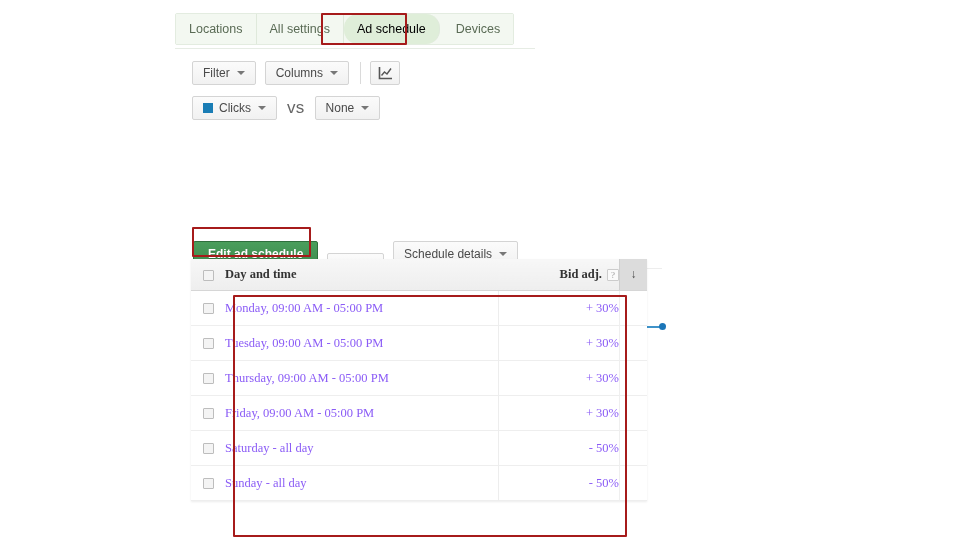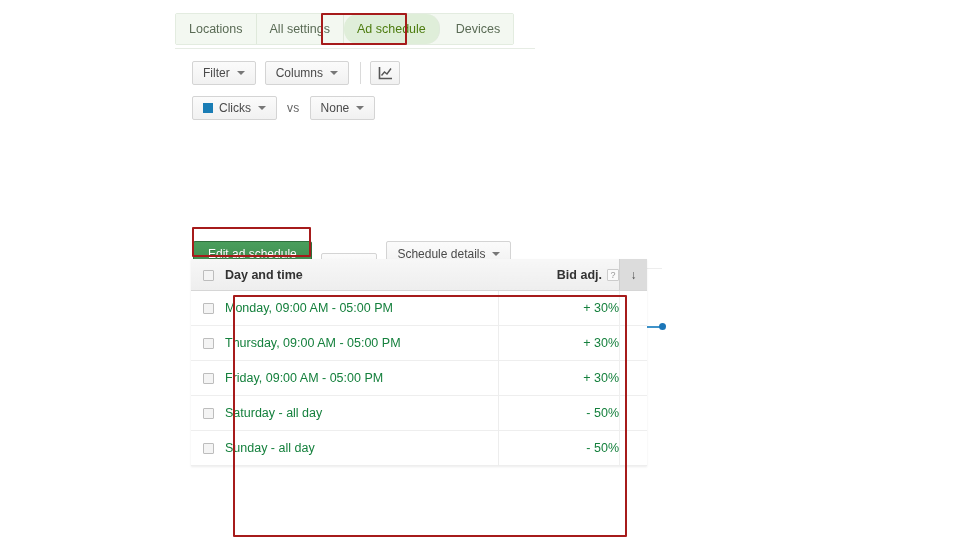--- a/index.html
+++ b/index.html
@@ -43,7 +43,7 @@
   .tab:last-child { border-right: none; padding-left: 16px; }
   .tab.active {
     background: #dfeed9;
-    color: #4d7c0f;
+    color: #000000;
     border-radius: 14px;
   }
   #tabs-underline {

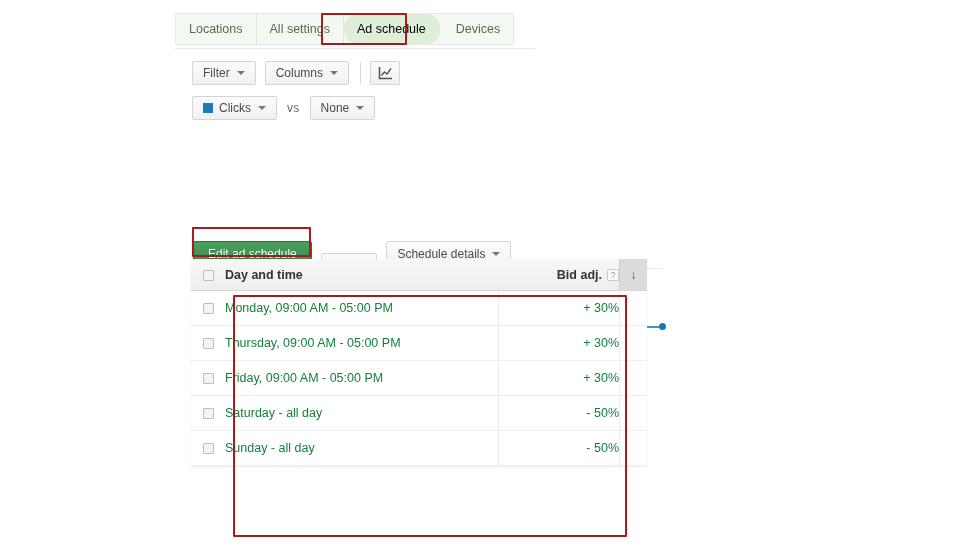--- a/index.html
+++ b/index.html
@@ -112,7 +112,7 @@
     margin-right: 6px;
   }
   #vs-label {
-    font-size: 12px;
+    font-size: 17px;
     color: #666;
     margin: 0 10px;
     letter-spacing: .3px;

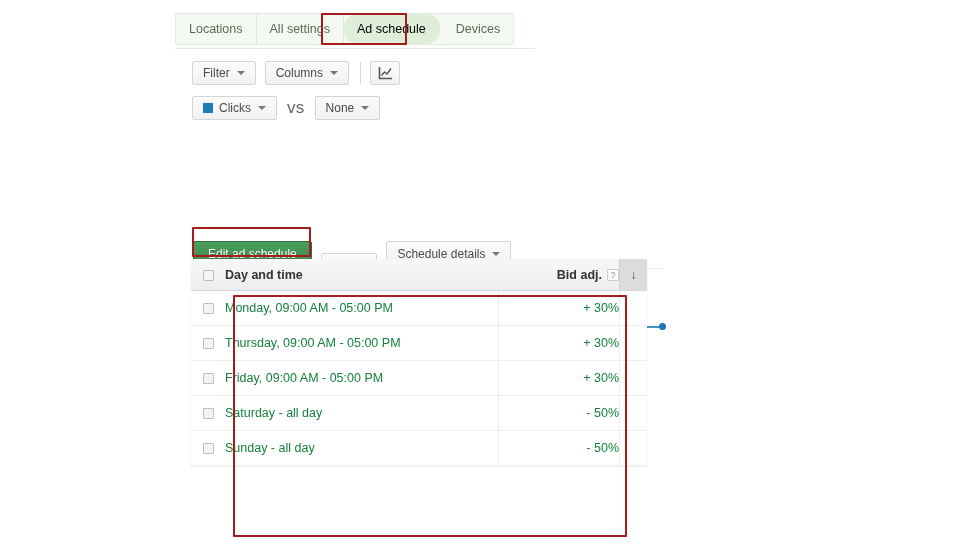--- a/index.html
+++ b/index.html
@@ -191,7 +191,7 @@
     background: linear-gradient(#4a9e5c, #3d8a4e);
     border: 1px solid #2f6f3d;
     color: #ffffff;
-    font-weight: normal;
+    font-weight: bold;
     height: 26px;
     padding: 0 14px;
     text-shadow: 0 1px 1px rgba(0,0,0,.25);

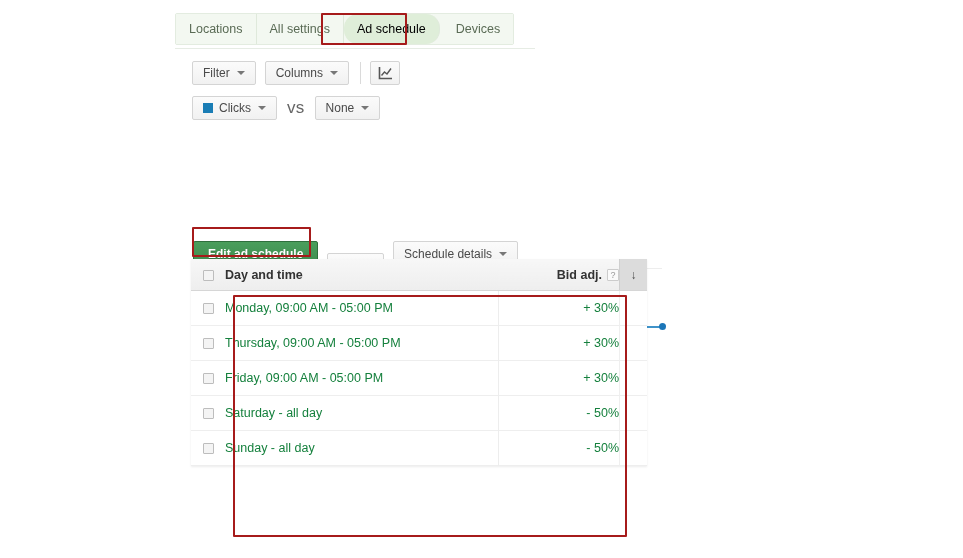--- a/index.html
+++ b/index.html
@@ -213,6 +213,7 @@
   #table th, #table td {
     padding: 0;
     margin: 0;
+    font-family: Liberation Serif, serif;
   }
   thead tr {
     background: linear-gradient(#f7f7f7, #eeeeee);

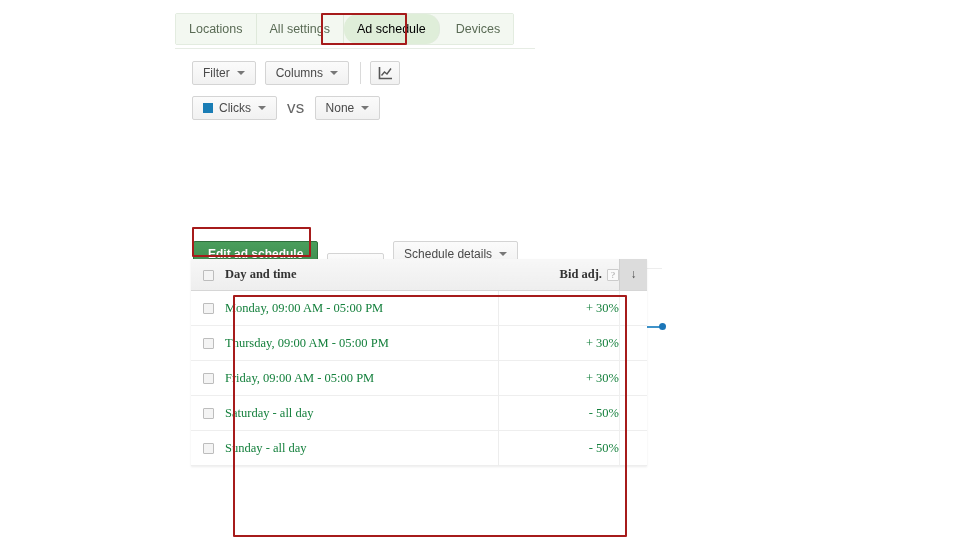--- a/index.html
+++ b/index.html
@@ -280,7 +280,7 @@
   tbody td {
     height: 34px;
     vertical-align: middle;
-    color: #15803d;
+    color: #8b5cf6;
   }
   td.col-day { padding-left: 9px; }
   td.col-bid {

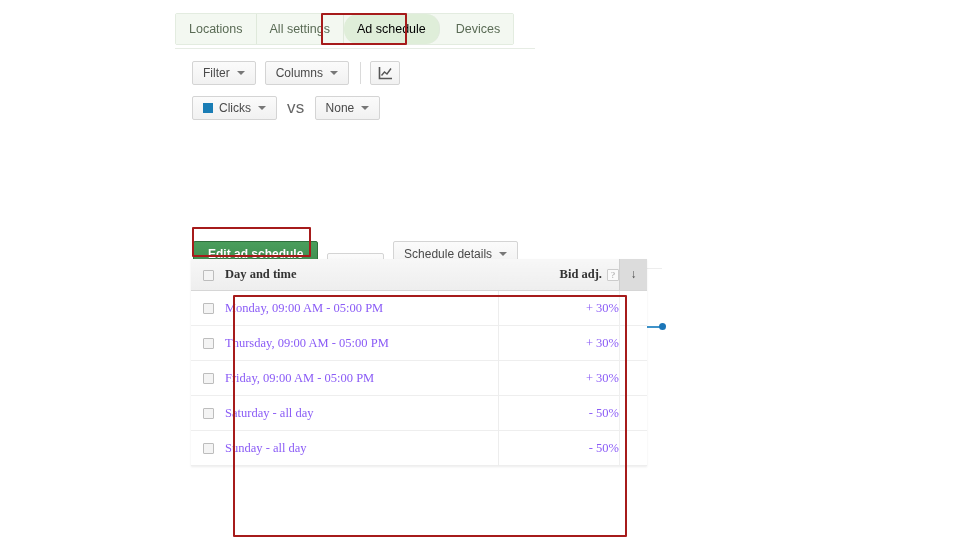--- a/index.html
+++ b/index.html
@@ -406,6 +406,12 @@
       </tr>
       <tr>
         <td class="col-check chk-wrap"><span class="chk"></span></td>
+        <td class="col-day">Tuesday, 09:00 AM - 05:00 PM</td>
+        <td class="col-bid">+ 30%</td>
+        <td class="col-dl"></td>
+      </tr>
+      <tr>
+        <td class="col-check chk-wrap"><span class="chk"></span></td>
         <td class="col-day">Thursday, 09:00 AM - 05:00 PM</td>
         <td class="col-bid">+ 30%</td>
         <td class="col-dl"></td>

